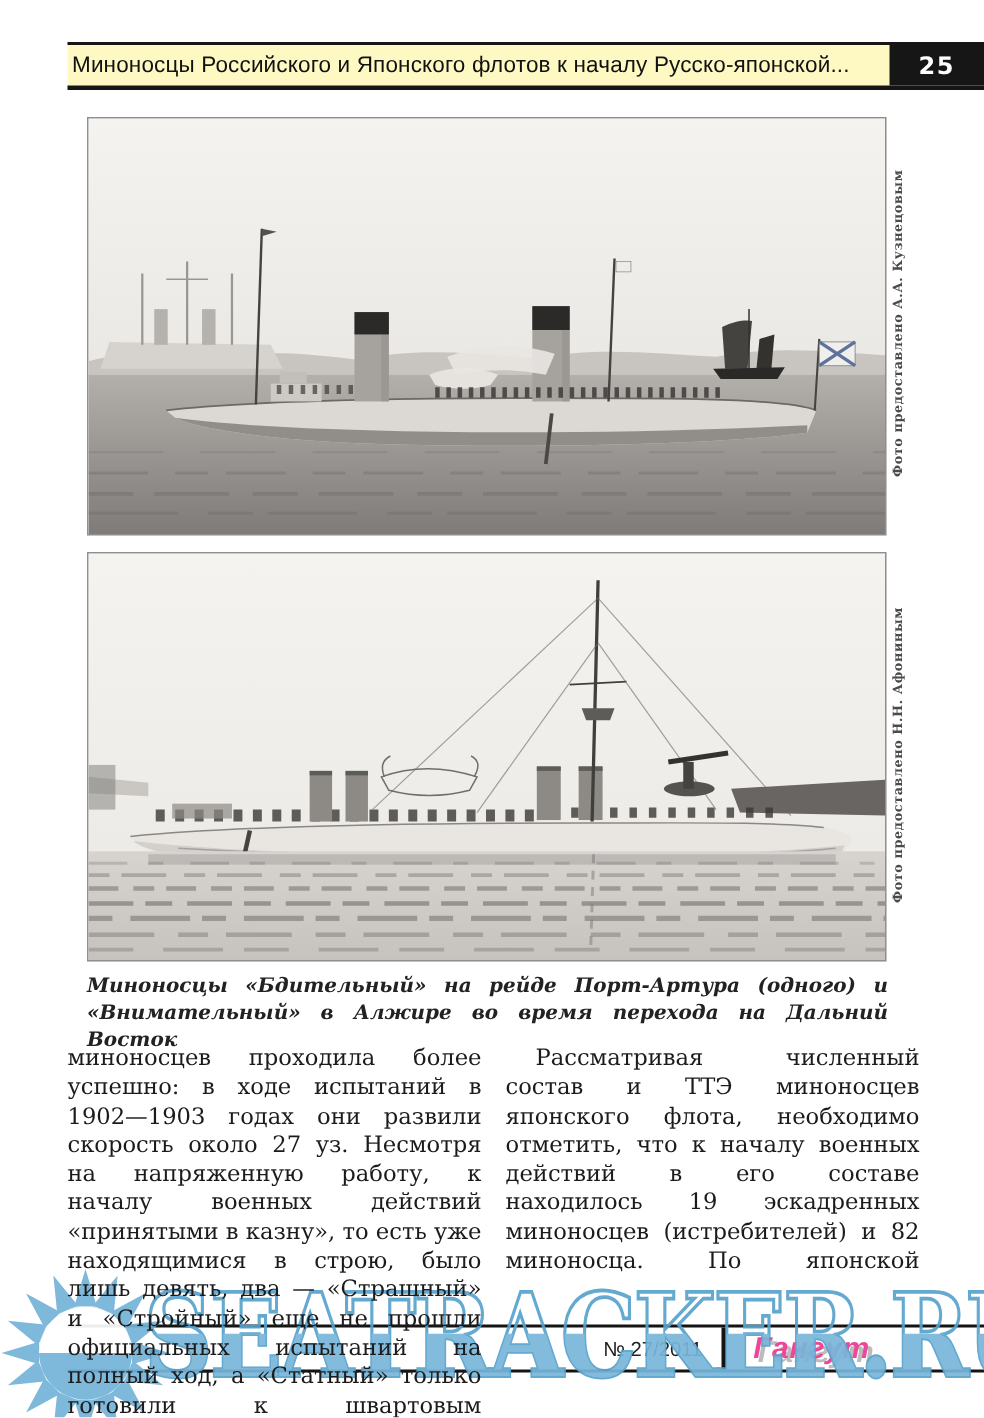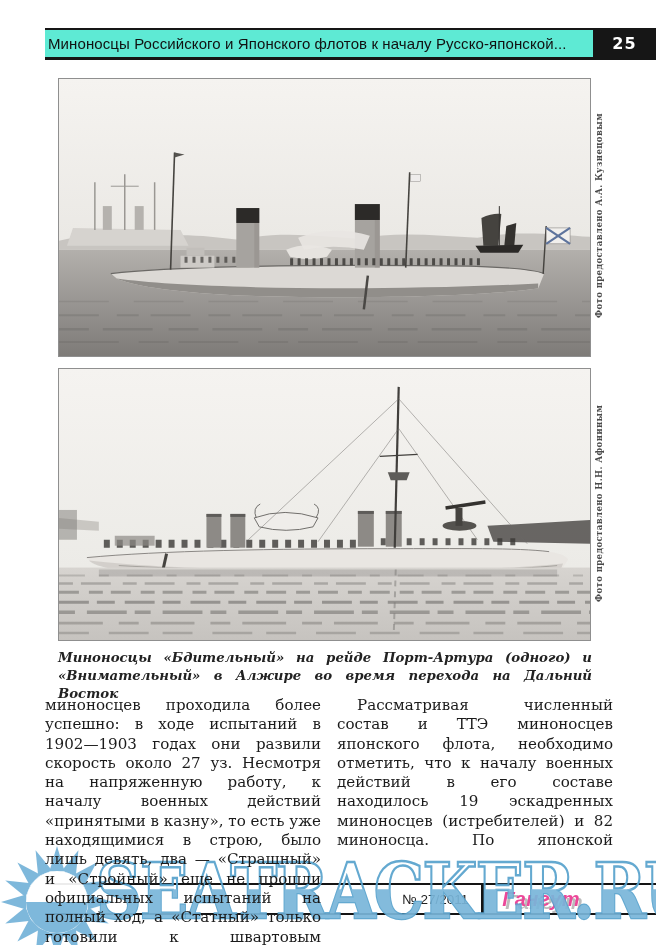--- a/index.html
+++ b/index.html
@@ -14,7 +14,7 @@
     position:absolute; left:45px; right:0; top:28px; height:27px;
     border-top:2px solid #161616; border-bottom:3px solid #161616;
     display:flex; align-items:center; box-sizing:content-box;
-    background:#5eead4; z-index:2;
+    background:#fef9c3; z-index:2;
   }
   .header-title{
     font-family:"Liberation Sans", sans-serif;

